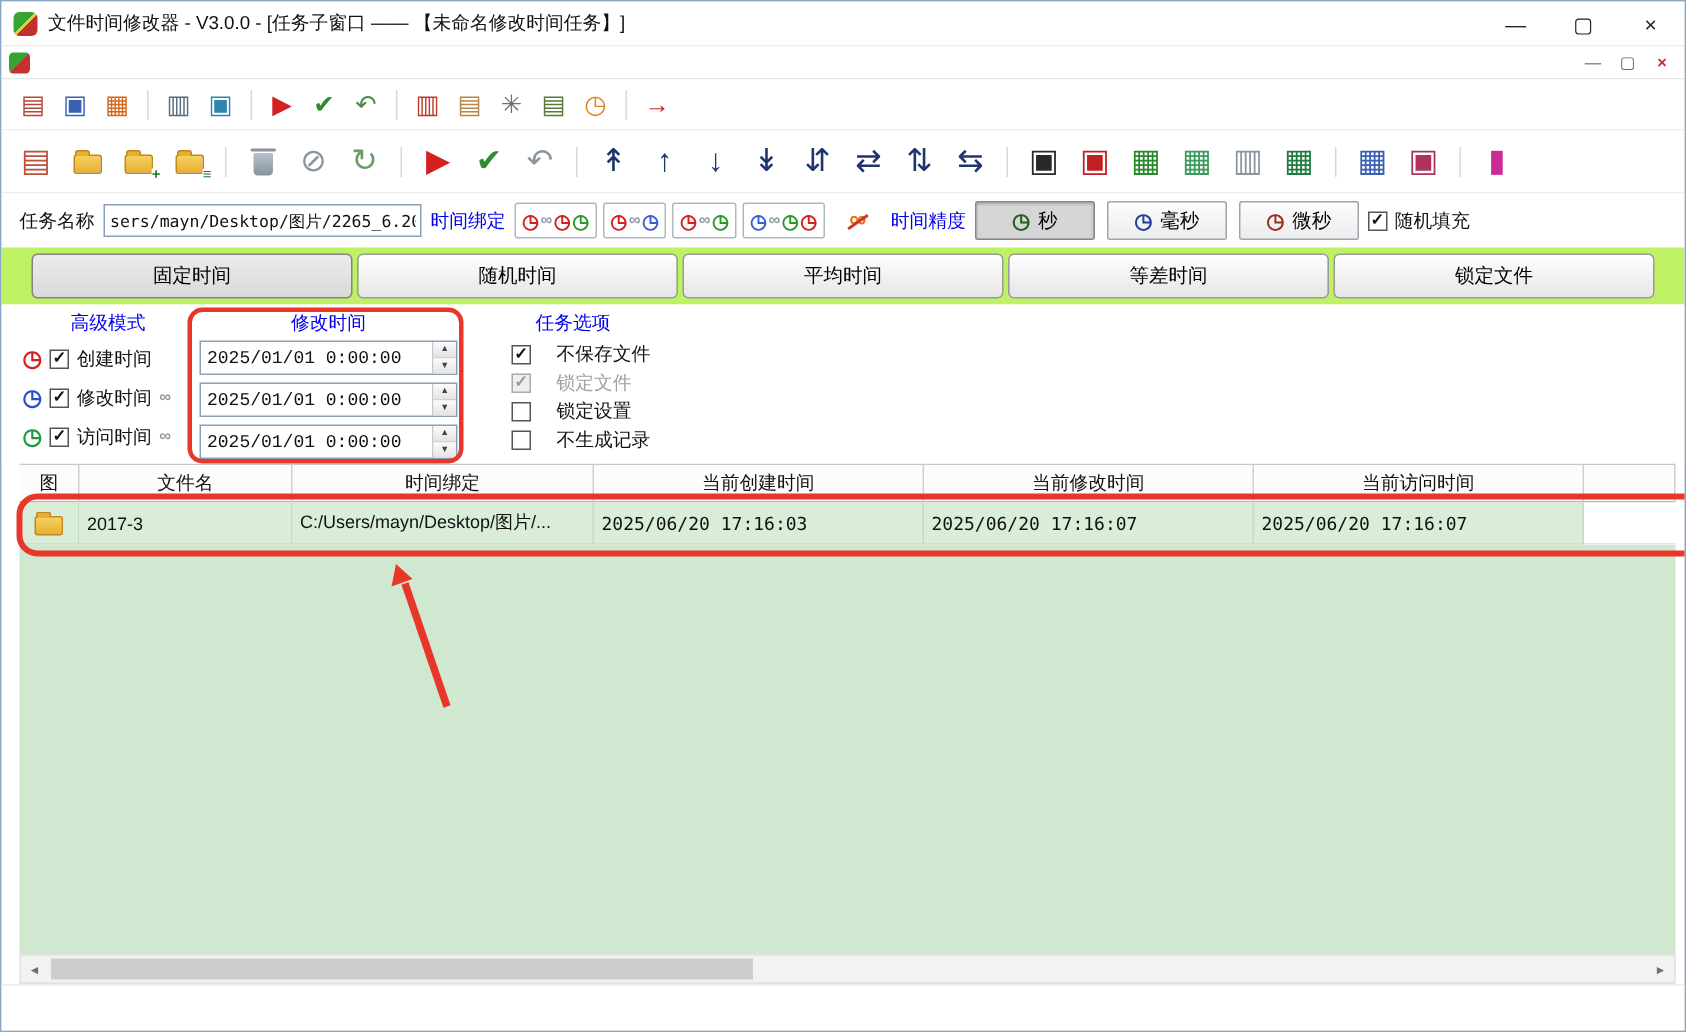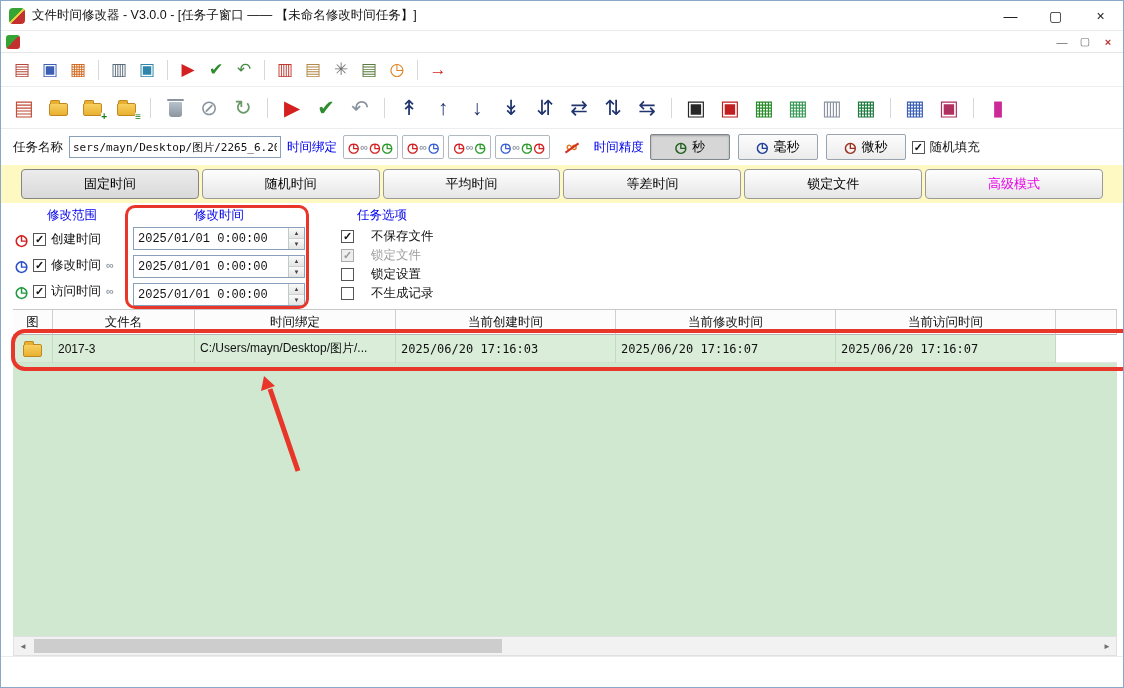--- a/index.html
+++ b/index.html
@@ -53,7 +53,7 @@
   .cb.disabled{border-color:#aaa;background:#eee}
   .cb.disabled.checked::after{color:#999}
 
-  .tabsrow{height:38px;display:flex;align-items:center;gap:3px;padding:0 20px;background:#fef9c3}
+  .tabsrow{height:38px;display:flex;align-items:center;gap:3px;padding:0 20px;background:#bef264}
   .tab{flex:1;height:30px;border:1px solid #9a9a9a;border-radius:4px;background:linear-gradient(#fefefe,#e6e6e6);font-size:13px;display:flex;align-items:center;justify-content:center;font-family:inherit;cursor:default}
   .tab.sel{background:linear-gradient(#ececec,#d9d9d9);border-color:#848484}
 

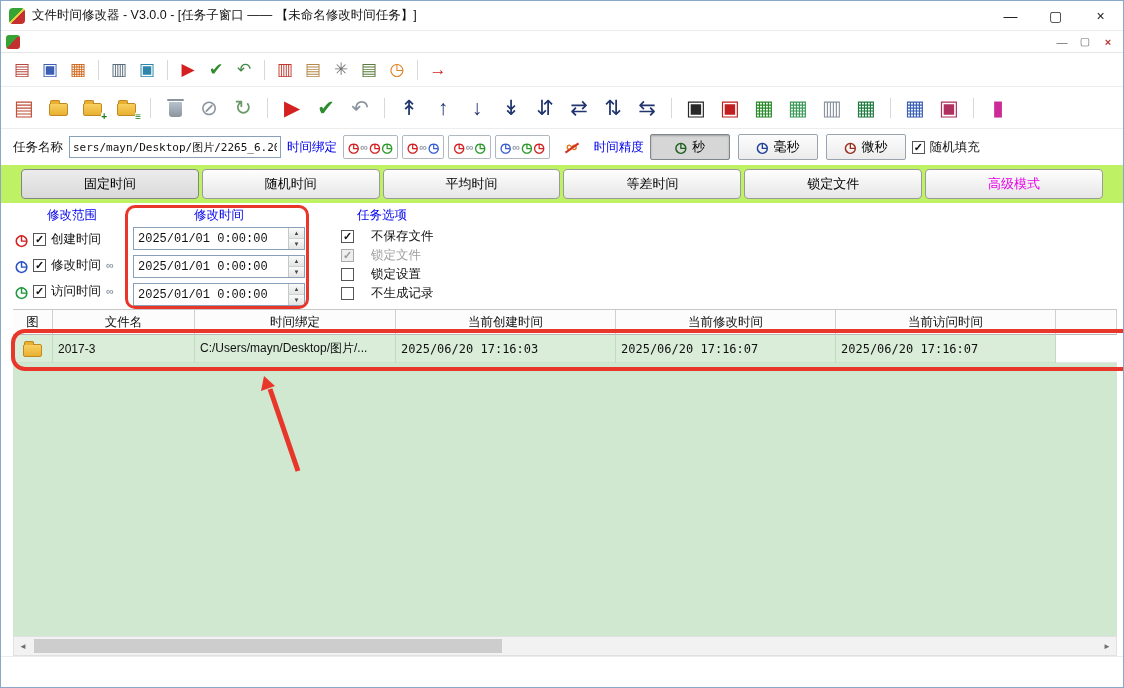--- a/index.html
+++ b/index.html
@@ -241,7 +241,6 @@
       <button class="tab" style="color: rgb(0, 0, 0);">平均时间</button>
       <button class="tab" style="color: rgb(0, 0, 0); font-family: Liberation Serif, serif;">等差时间</button>
       <button class="tab" style="color: rgb(0, 0, 0);">锁定文件</button>
-      <button class="tab" style="color: rgb(232, 0, 232);">高级模式</button>
     </div>
 
   <div class="panel">

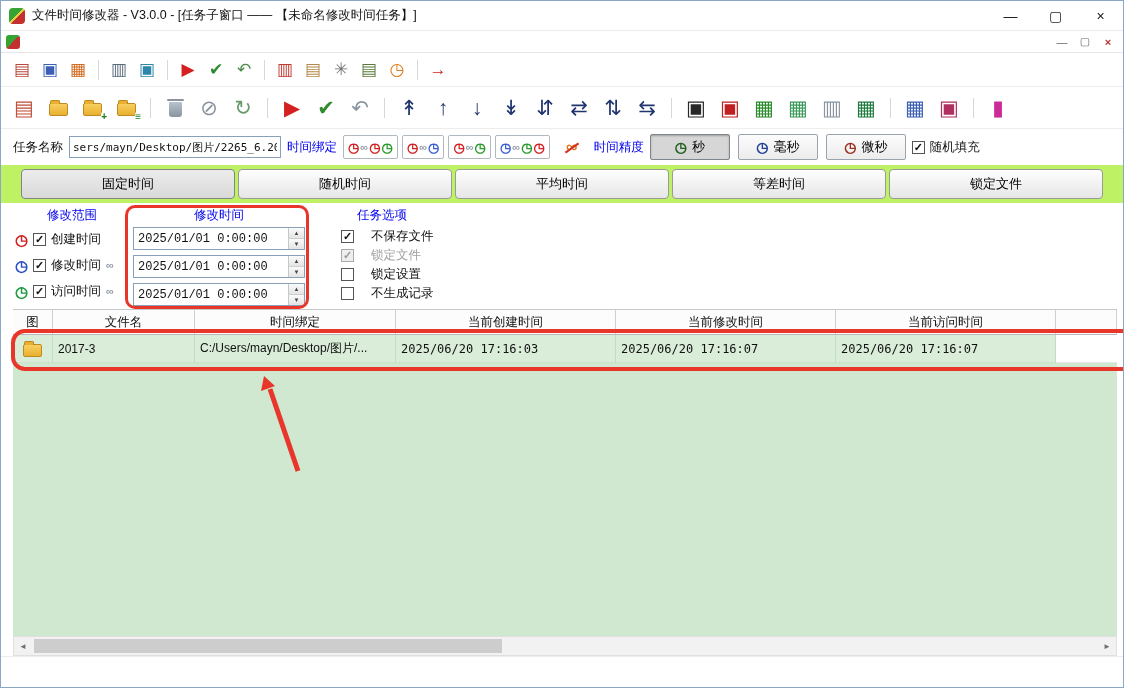--- a/index.html
+++ b/index.html
@@ -245,7 +245,7 @@
 
   <div class="panel">
     <div class="rangecol">
-      <div class="bluehdr rangehdr">修改范围</div>
+      <div class="bluehdr rangehdr">高级模式</div>
       <div id="rangerows">
           <div class="rrow">
             <span class="rclock" style="color: rgb(212, 32, 32);">◷</span>

